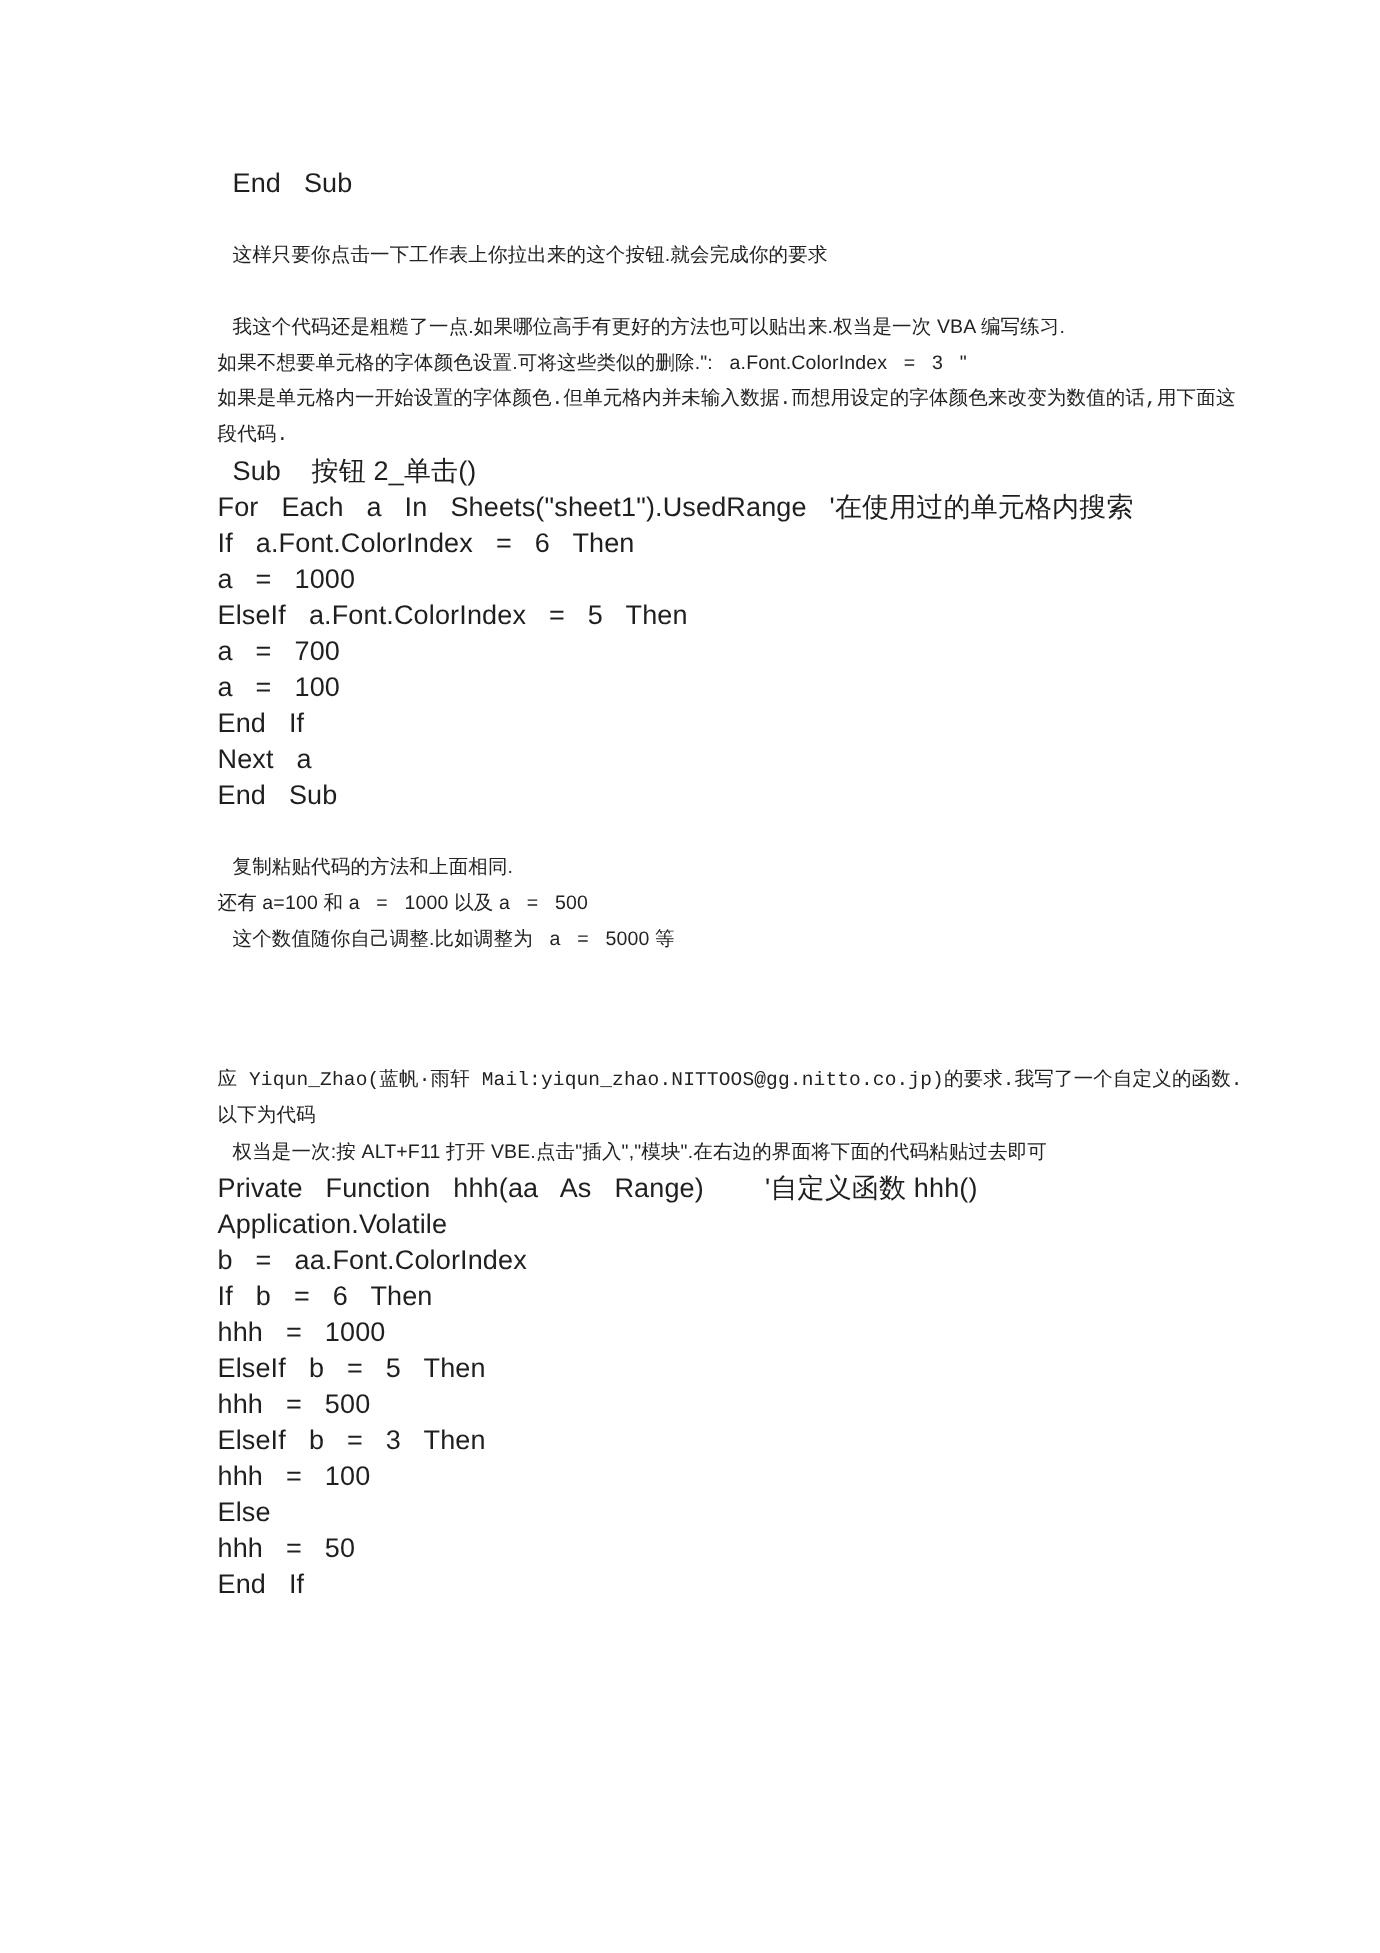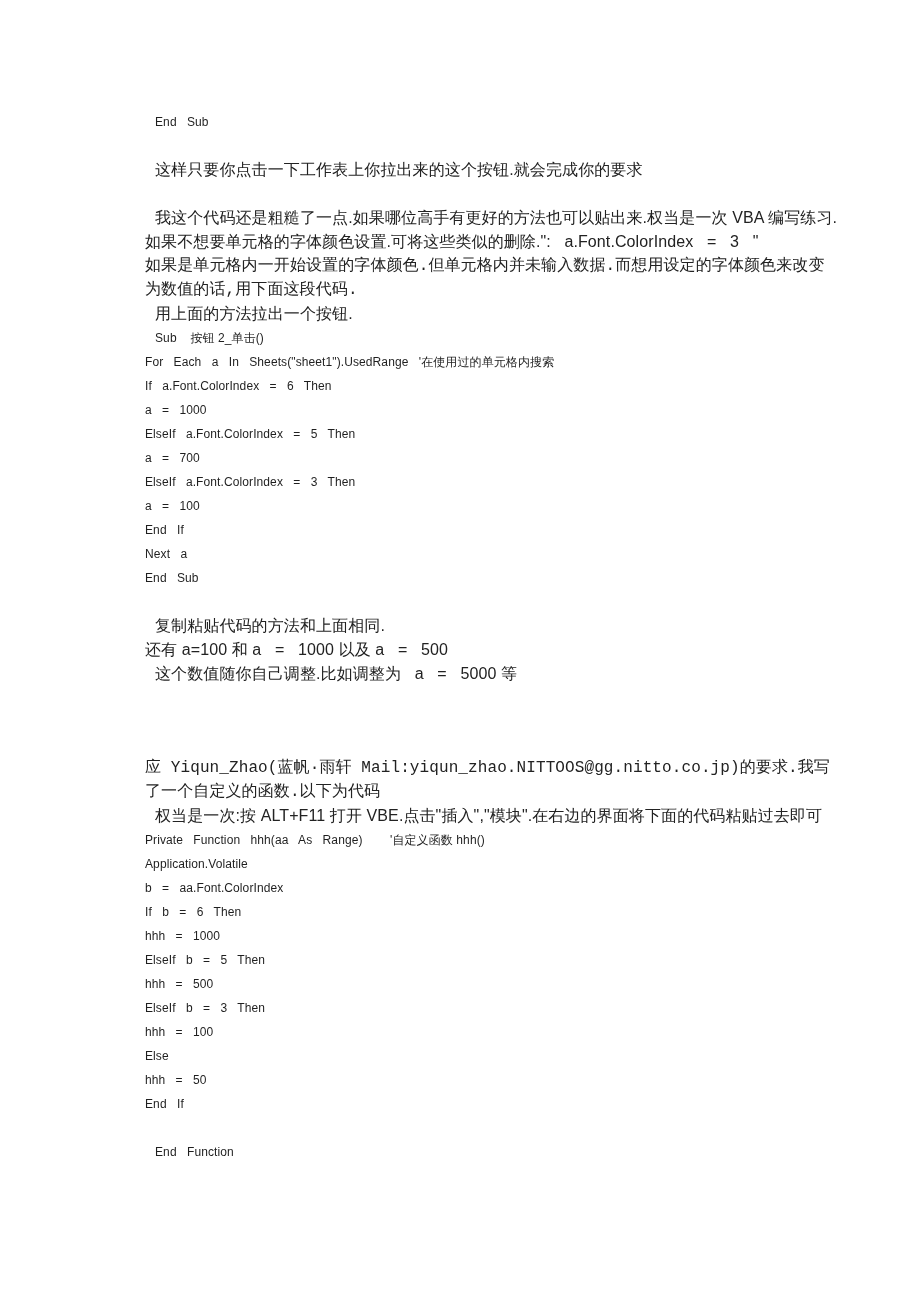--- a/index.html
+++ b/index.html
@@ -50,7 +50,7 @@
     color: #222222;
   }
   .code {
-    font-size: 12px;
+    font-size: 18px;
     line-height: 24px;
     color: #1f1f1f;
     white-space: pre;

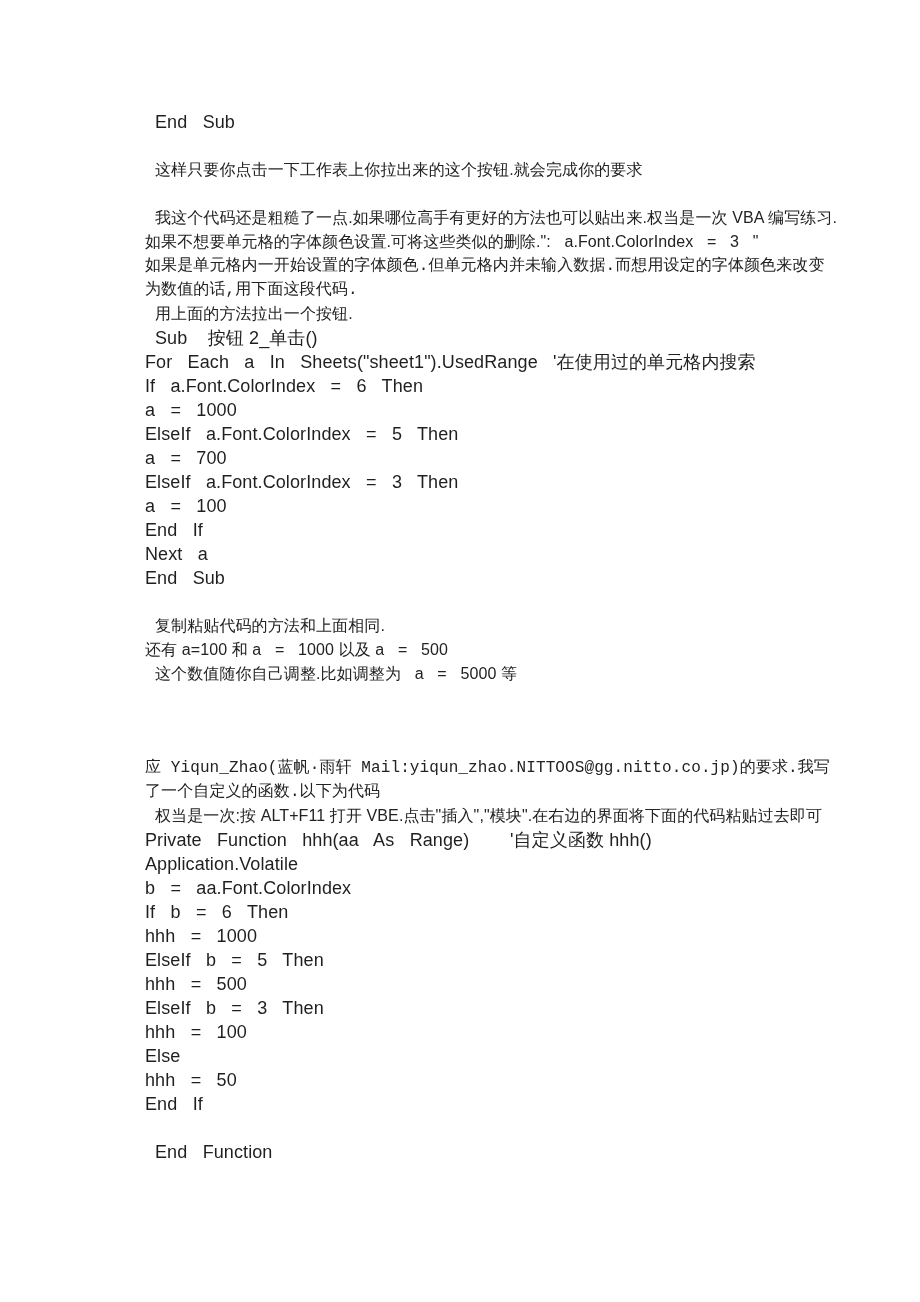--- a/index.html
+++ b/index.html
@@ -45,7 +45,7 @@
   .ind-1 { padding-left: 10px; }
   .ind-0 { padding-left: 0px; }
   .para {
-    font-size: 16px;
+    font-size: 13px;
     line-height: 24px;
     color: #222222;
   }

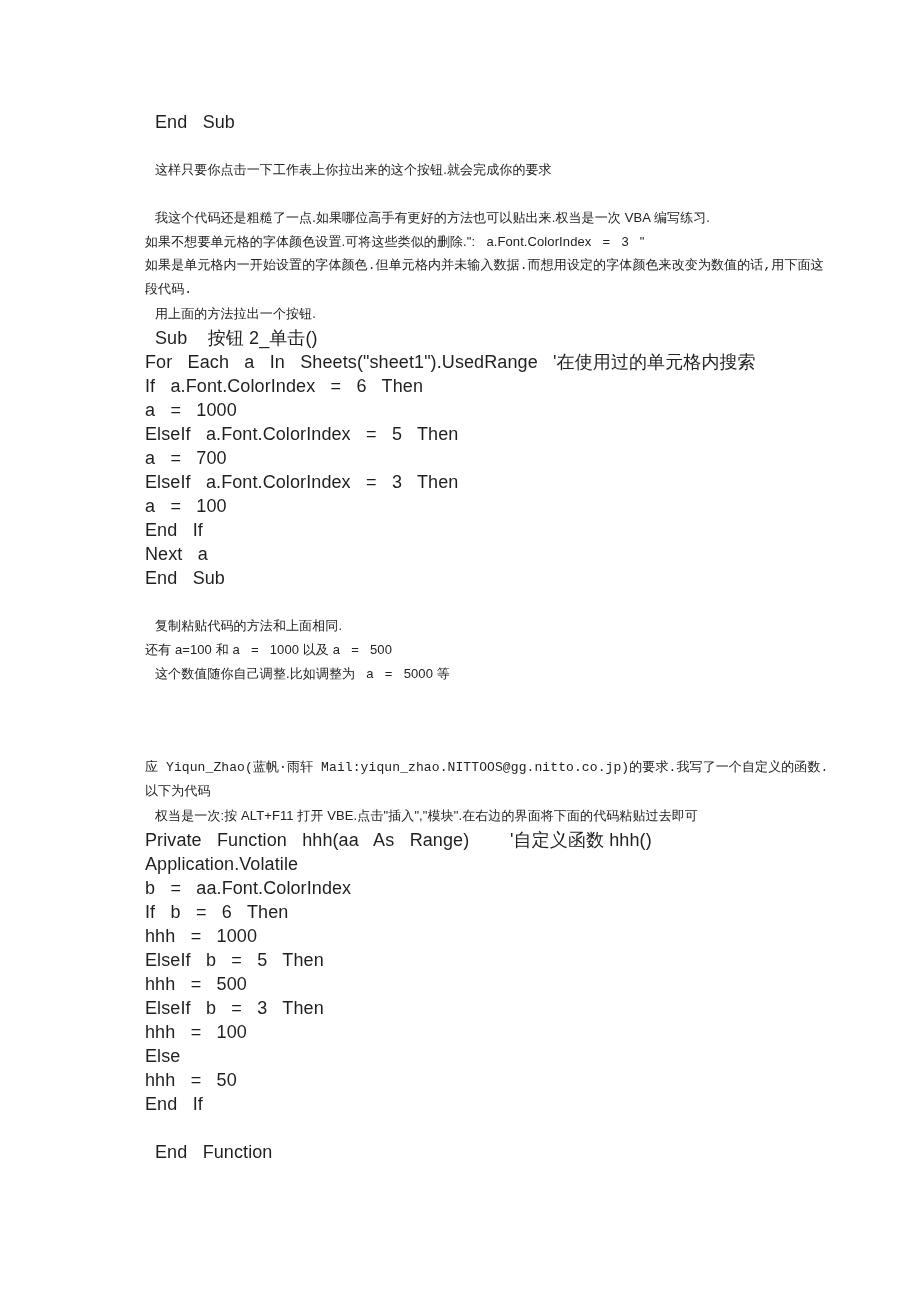--- a/index.html
+++ b/index.html
@@ -75,7 +75,6 @@
     <div class="line para ind-1">我这个代码还是粗糙了一点.如果哪位高手有更好的方法也可以贴出来.权当是一次 VBA 编写练习.</div>
     <div class="line para ind-0">如果不想要单元格的字体颜色设置.可将这些类似的删除.":   a.Font.ColorIndex   =   3   "</div>
     <div class="line wrap para ind-0">如果是单元格内一开始设置的字体颜色.但单元格内并未输入数据.而想用设定的字体颜色来改变为数值的话,用下面这段代码.</div>
-    <div class="line para ind-1">用上面的方法拉出一个按钮.</div>
 
     <div class="line code ind-1">Sub    按钮 2_单击()</div>
     <div class="line code ind-0">For   Each   a   In   Sheets("sheet1").UsedRange   '在使用过的单元格内搜索</div>

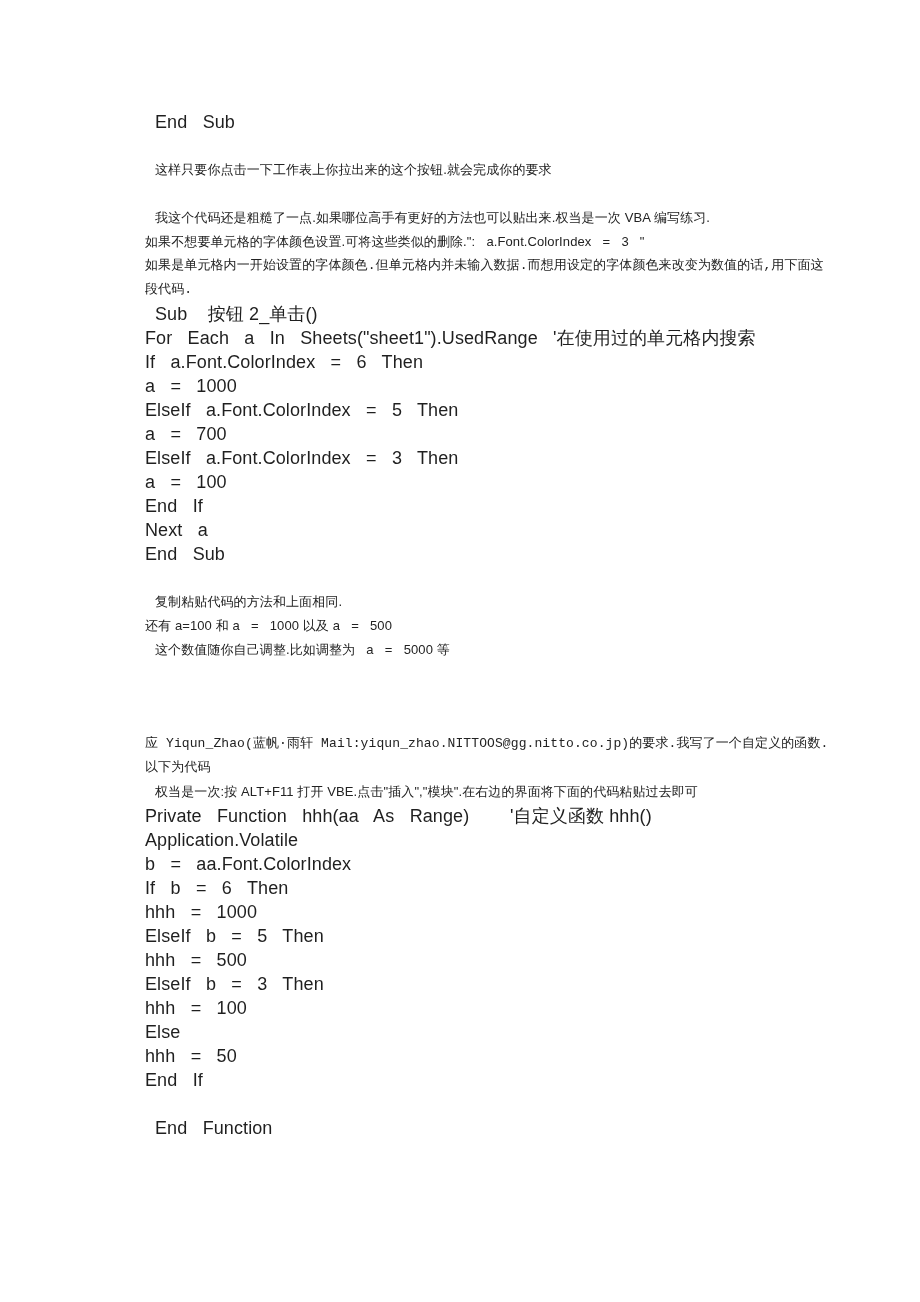--- a/index.html
+++ b/index.html
@@ -82,7 +82,6 @@
     <div class="line code ind-0">a   =   1000</div>
     <div class="line code ind-0">ElseIf   a.Font.ColorIndex   =   5   Then</div>
     <div class="line code ind-0">a   =   700</div>
-    <div class="line code ind-0">ElseIf   a.Font.ColorIndex   =   3   Then</div>
     <div class="line code ind-0">a   =   100</div>
     <div class="line code ind-0">End   If</div>
     <div class="line code ind-0">Next   a</div>

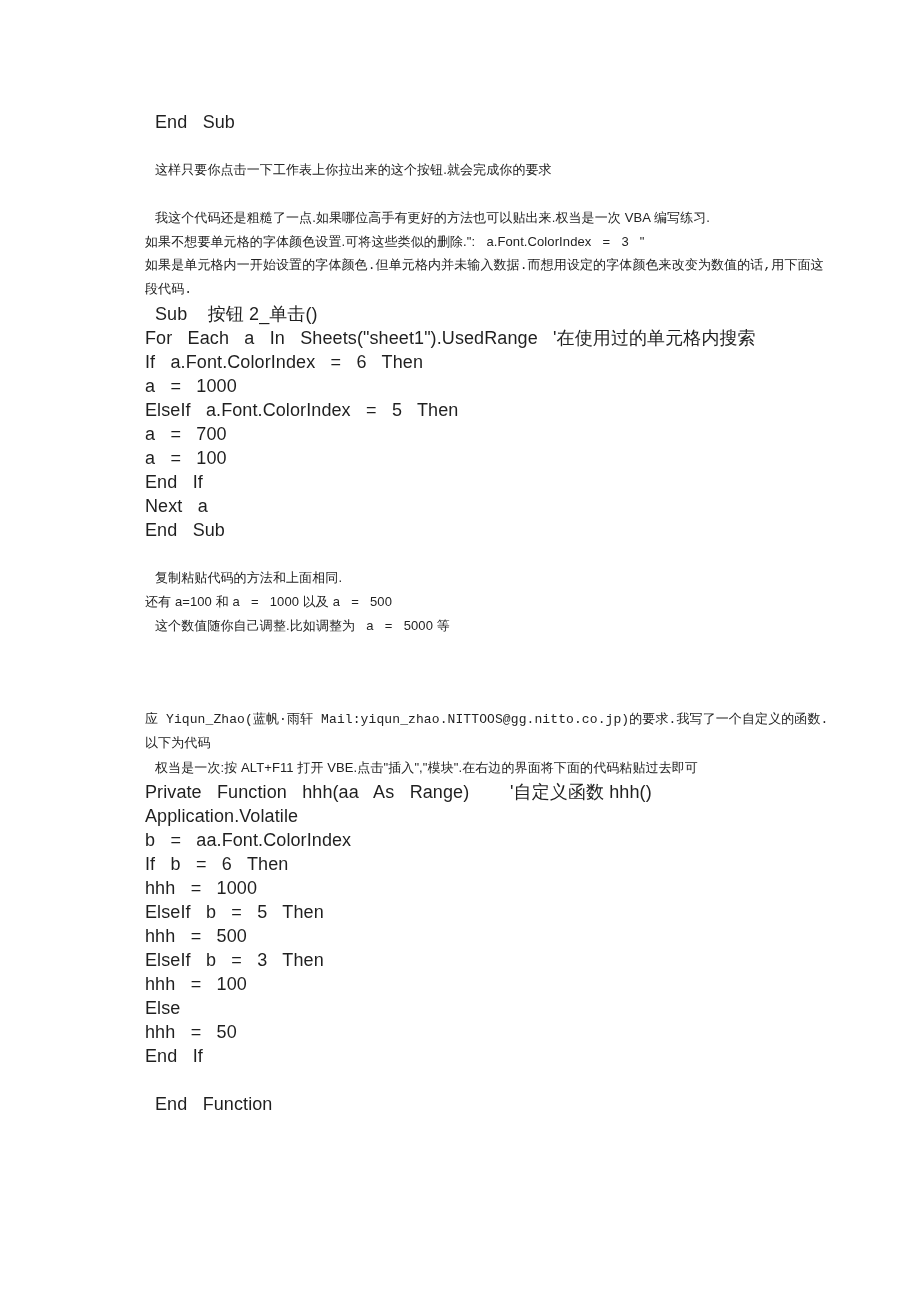--- a/index.html
+++ b/index.html
@@ -114,7 +114,6 @@
 
     <div class="gap-md"></div>
 
-    <div class="line code ind-1">End   Function</div>
 
   </div>
 </div>

